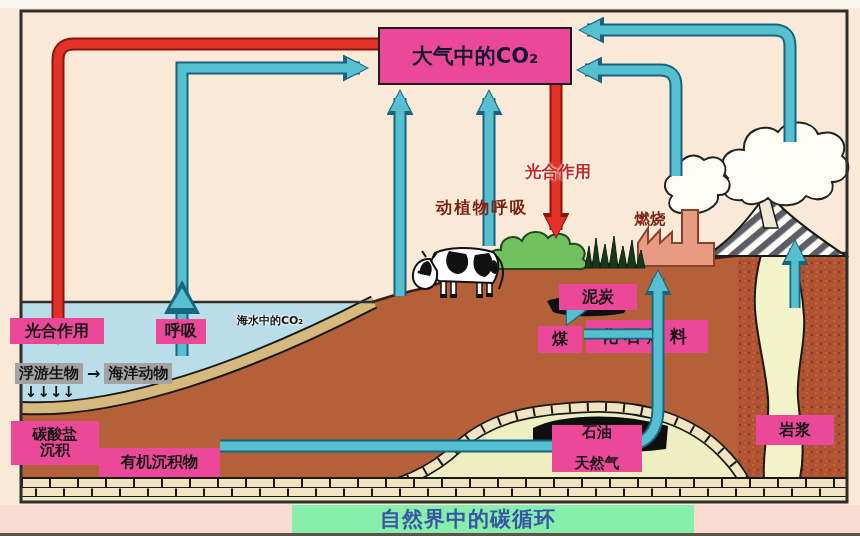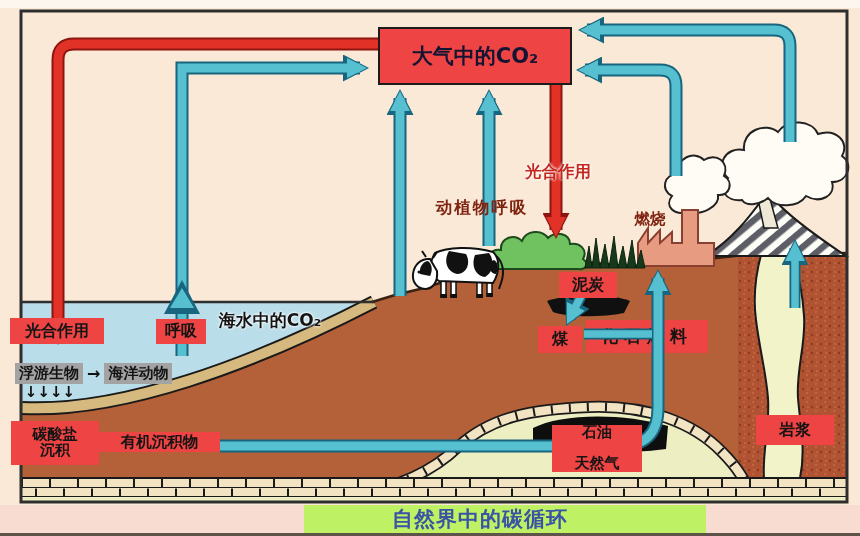--- a/index.html
+++ b/index.html
@@ -9,7 +9,7 @@
   svg.base{z-index:0;}
   svg.overlay{z-index:2;pointer-events:none;}
   .lbl{position:absolute;z-index:1;display:flex;align-items:center;justify-content:center;
-       background:#ef4444;color:#141414;font-weight:bold;line-height:1.05;text-align:center;
+       background:#ec4899;color:#141414;font-weight:bold;line-height:1.05;text-align:center;
        white-space:nowrap;}
   .lbl.plain{background:transparent;}
   .lbl.red{color:#c5271f;background:transparent;}

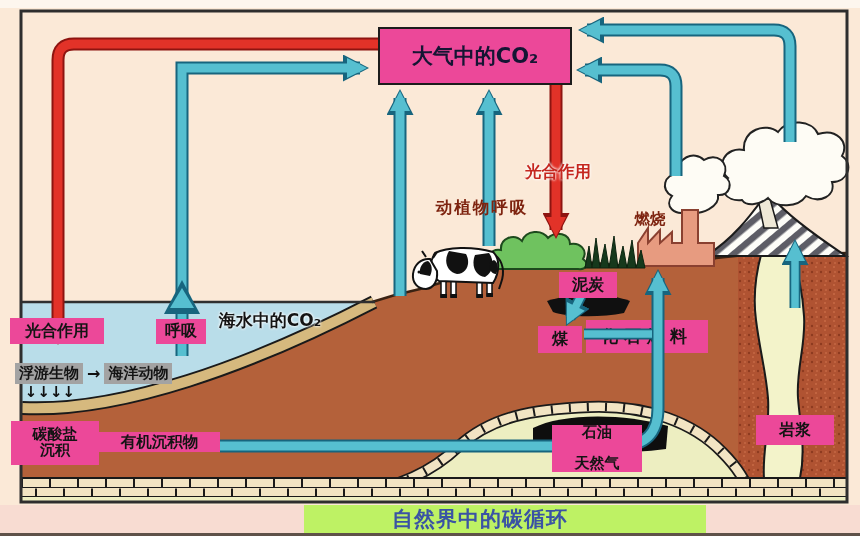--- a/index.html
+++ b/index.html
@@ -235,7 +235,7 @@
 
   <div class="lbl darkred" style="left:626px;top:208px;width:48px;height:22px;font-size:15.5px;">燃烧</div>
 
-  <div class="lbl" style="left:559px;top:272px;width:58px;height:26px;font-size:16px;">泥炭</div>
+  <div class="lbl" style="left:559px;top:284px;width:78px;height:26px;font-size:16px;">泥炭</div>
 
   <div class="lbl" style="left:538px;top:326px;width:44px;height:27px;font-size:16px;">煤</div>
 

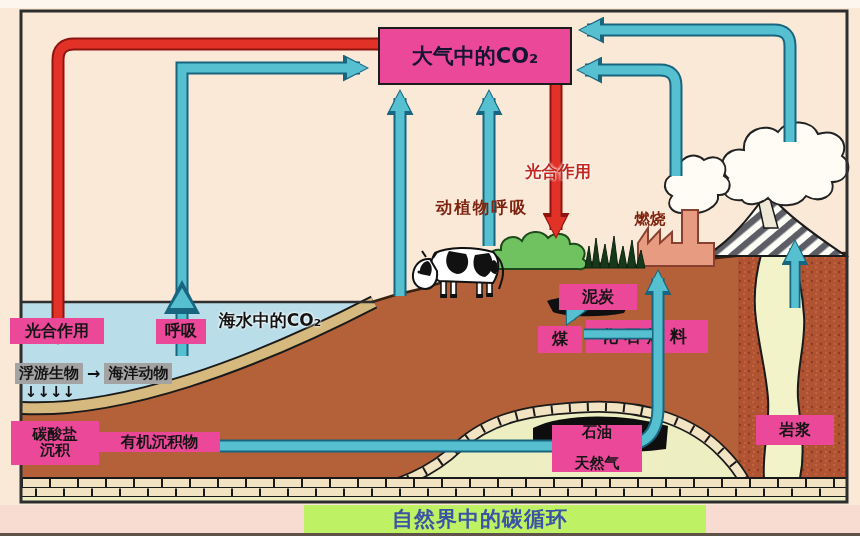--- a/index.html
+++ b/index.html
@@ -217,7 +217,7 @@
     <span class="chip">海洋动物</span>
   </div>
 
-  <div class="lbl plain halo" style="left:204px;top:308px;width:132px;height:26px;font-size:17px;">海水中的CO₂</div>
+  <div class="lbl plain halo" style="left:204px;top:308px;width:132px;height:26px;font-size:11px;">海水中的CO₂</div>
 
   <div class="lbl plain" style="left:20px;top:382px;width:60px;height:22px;font-size:15px;color:#111;">↓↓↓↓</div>
 

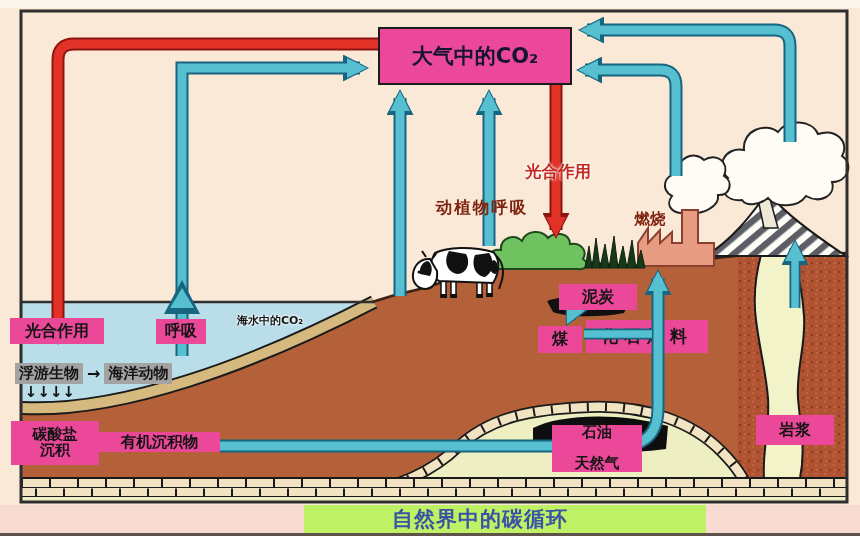--- a/index.html
+++ b/index.html
@@ -226,7 +226,7 @@
     <span>沉积</span>
   </div>
 
-  <div class="lbl" style="left:99px;top:432px;width:121px;height:20px;font-size:15.5px;">有机沉积物</div>
+  <div class="lbl" style="left:99px;top:448px;width:121px;height:29px;font-size:15.5px;">有机沉积物</div>
 
 
   <div class="lbl darkred" style="left:427px;top:196px;width:110px;height:24px;font-size:16.5px;letter-spacing:2px;">动植物呼吸</div>

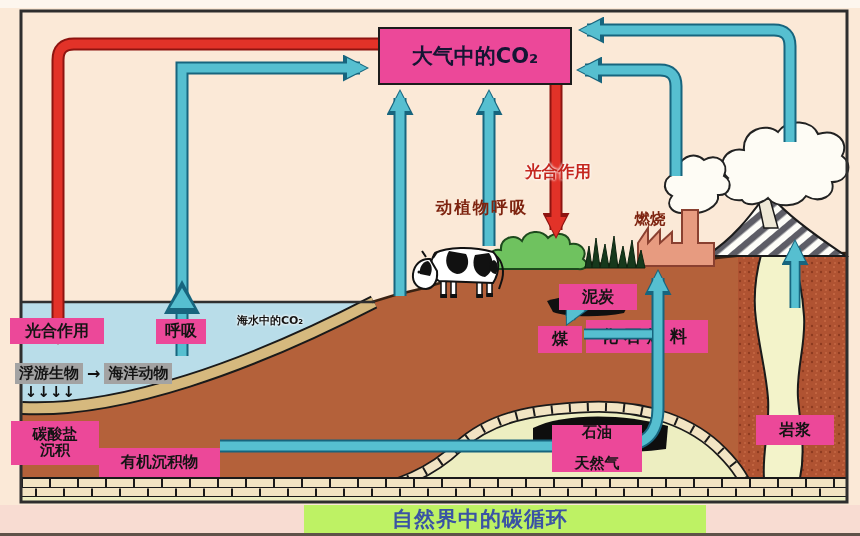--- a/index.html
+++ b/index.html
@@ -21,7 +21,7 @@
   .flow{color:#111;font-weight:bold;font-size:16px;}
   .bottom-band{position:absolute;left:0;top:505px;width:860px;height:31px;background:#f8dcd2;z-index:0;}
   .top-band{position:absolute;left:0;top:0;width:860px;height:8px;background:#fdf6ee;z-index:0;}
-  .title-chip{position:absolute;left:304px;top:505px;width:402px;height:28px;background:#bef264;
+  .title-chip{position:absolute;left:292px;top:505px;width:402px;height:28px;background:#86efac;
               z-index:1;display:flex;align-items:center;justify-content:center;padding-right:50px;box-sizing:border-box;}
   .title-text{color:#3a53a4;font-weight:bold;font-size:21px;letter-spacing:1px;}
   .bottom-edge{position:absolute;left:0;top:533px;width:860px;height:3px;background:#5f5249;z-index:1;}

